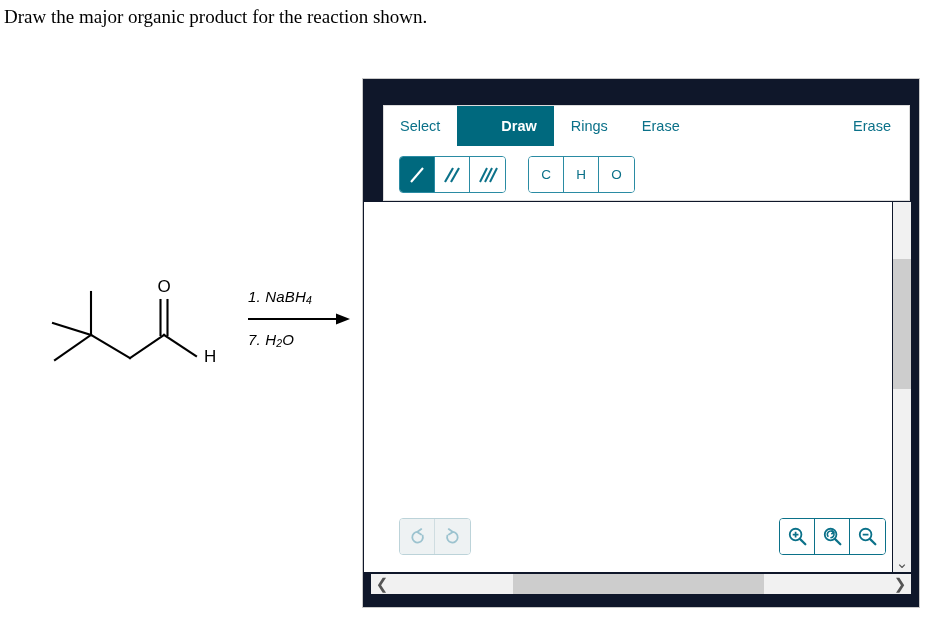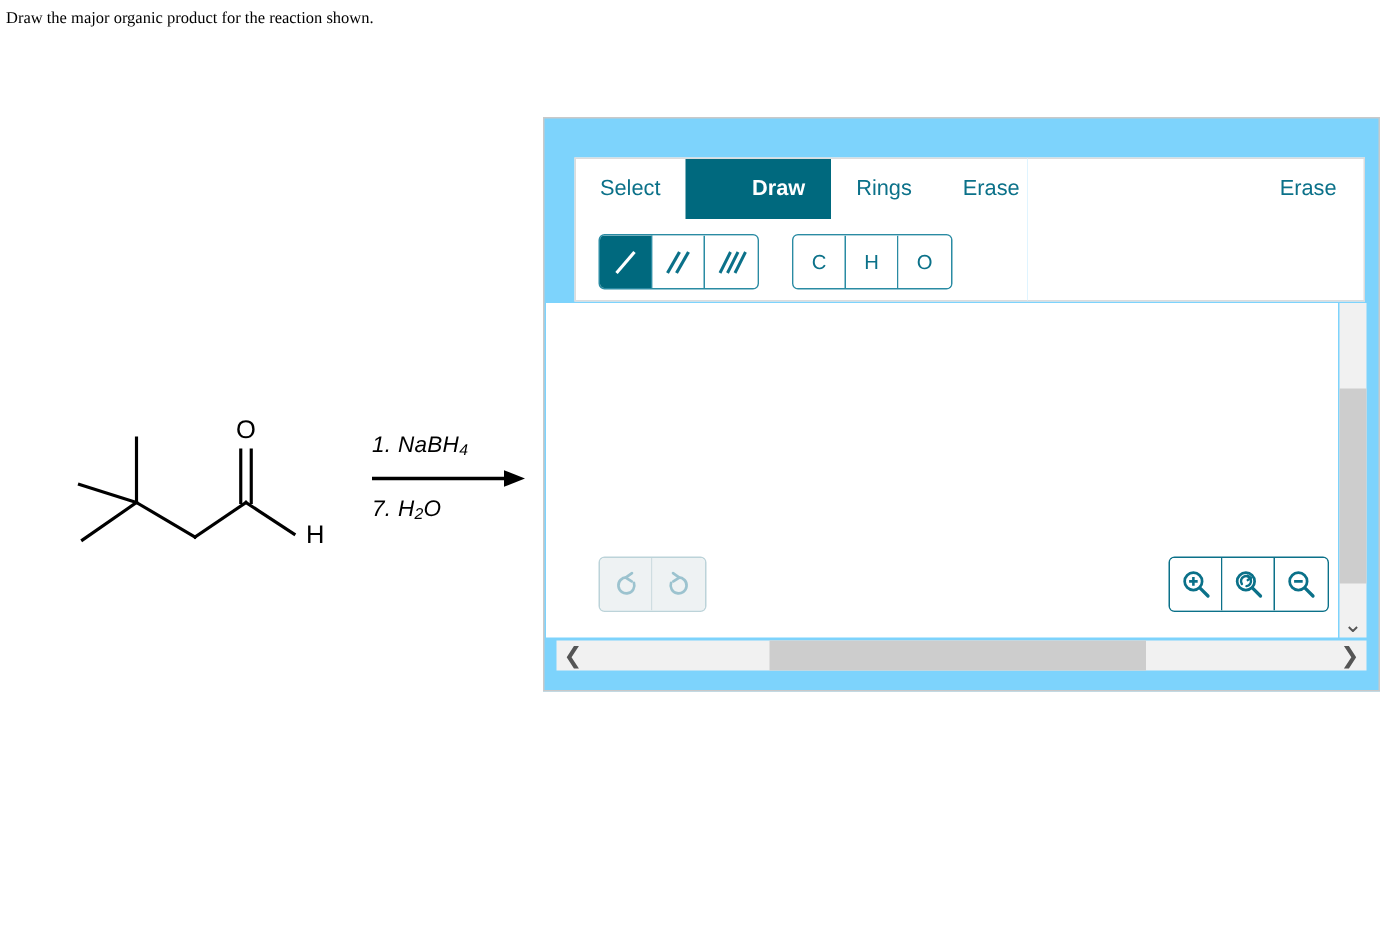--- a/index.html
+++ b/index.html
@@ -22,7 +22,7 @@
     left: 4px;
     top: 6px;
     font-family: "Liberation Serif", serif;
-    font-size: 11px;
+    font-size: 19px;
     color: #000000;
     white-space: nowrap;
     text-align: right;

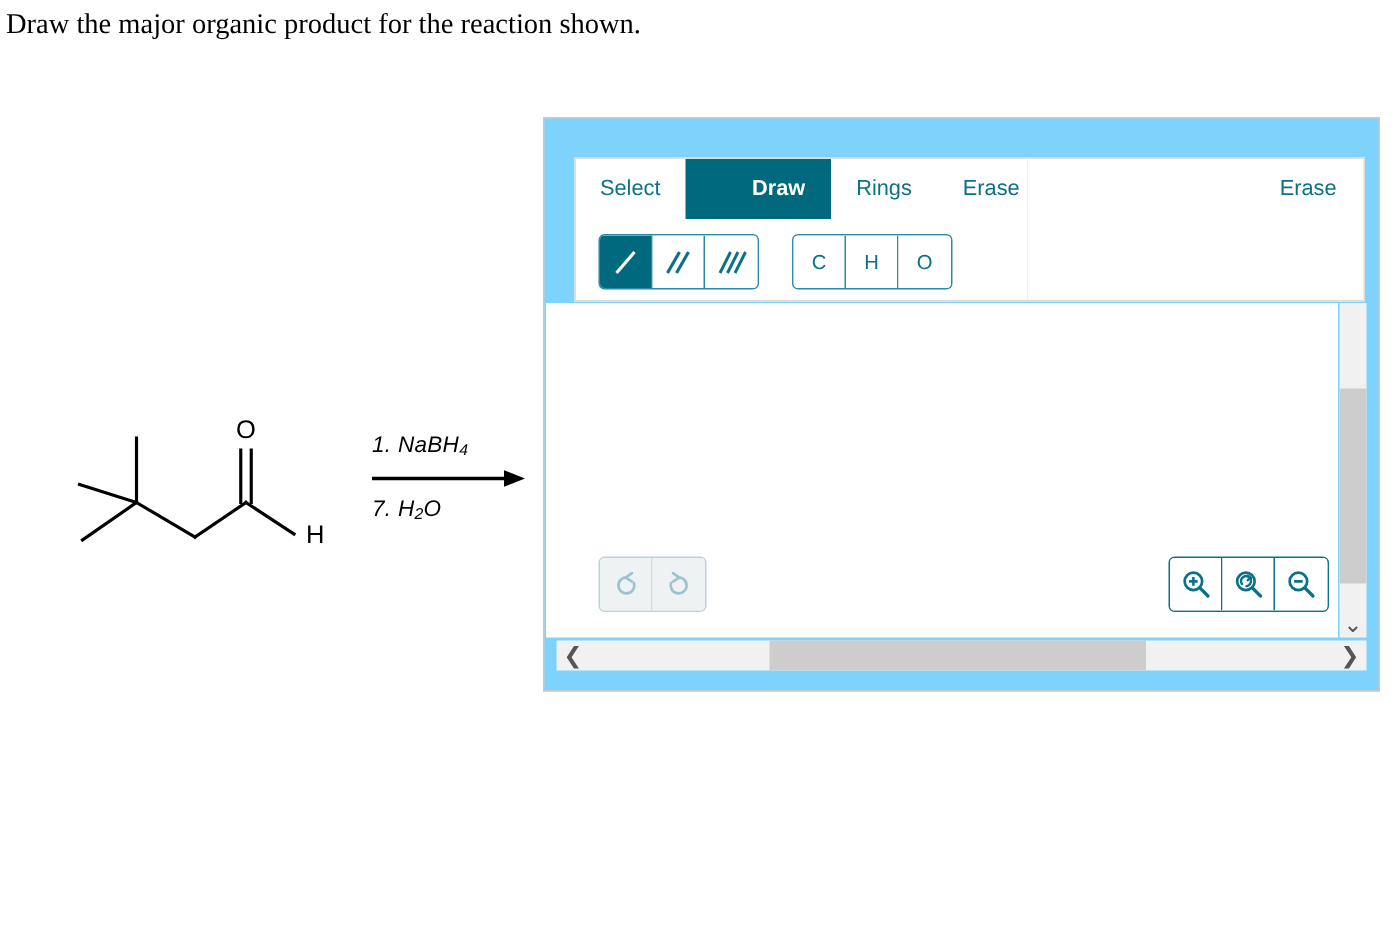--- a/index.html
+++ b/index.html
@@ -74,9 +74,9 @@
     left: 362px;
     top: 78px;
     width: 558px;
-    height: 383px;
+    height: 530px;
     border: 1px solid #c9c9c9;
-    background: #7dd3fc;
+    background: #0f172a;
     box-sizing: border-box;
   }
 

